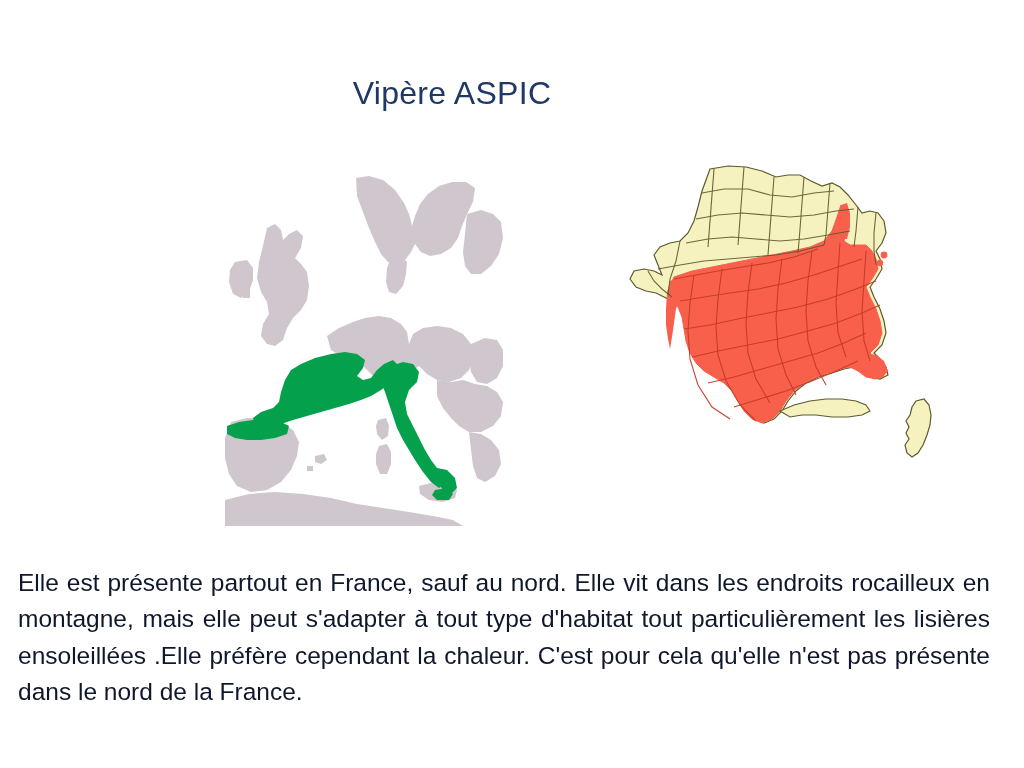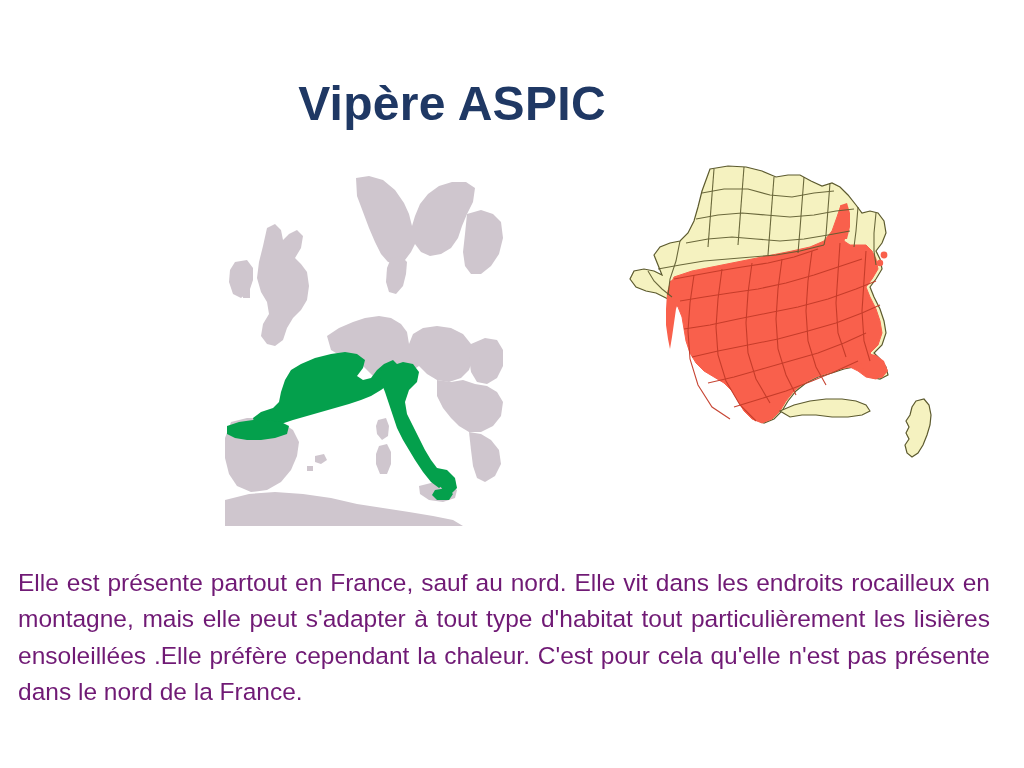--- a/index.html
+++ b/index.html
@@ -24,9 +24,9 @@
     top: 42px;
     width: 904px;
     text-align: center;
-    font-size: 48px;
+    font-size: 32px;
     line-height: 60px;
-    font-weight: bold;
+    font-weight: normal;
     color: #1F3864;
     letter-spacing: 0.3px;
     white-space: nowrap;

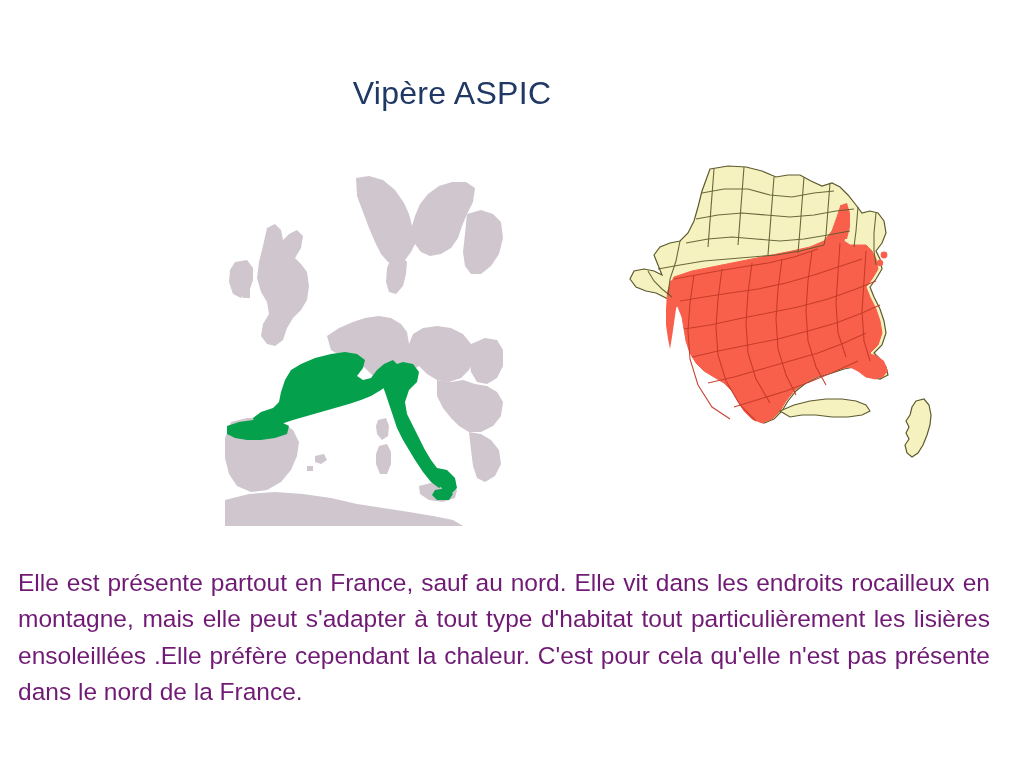--- a/index.html
+++ b/index.html
@@ -74,7 +74,7 @@
     font-size: 24.5px;
     line-height: 36.5px;
     text-align: justify;
-    color: #701a75;
+    color: #0f172a;
     word-spacing: 0px;
   }
 </style>

